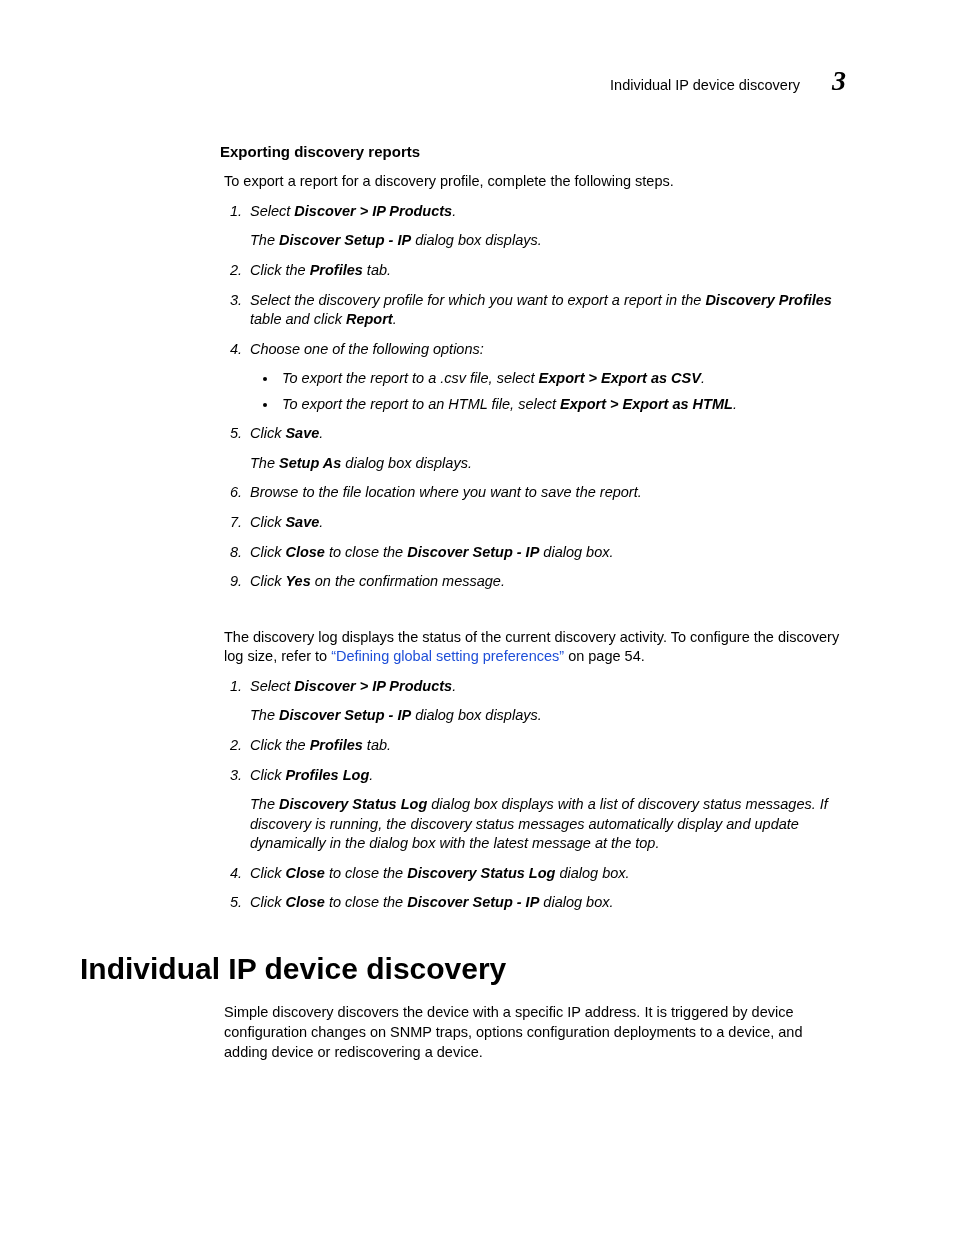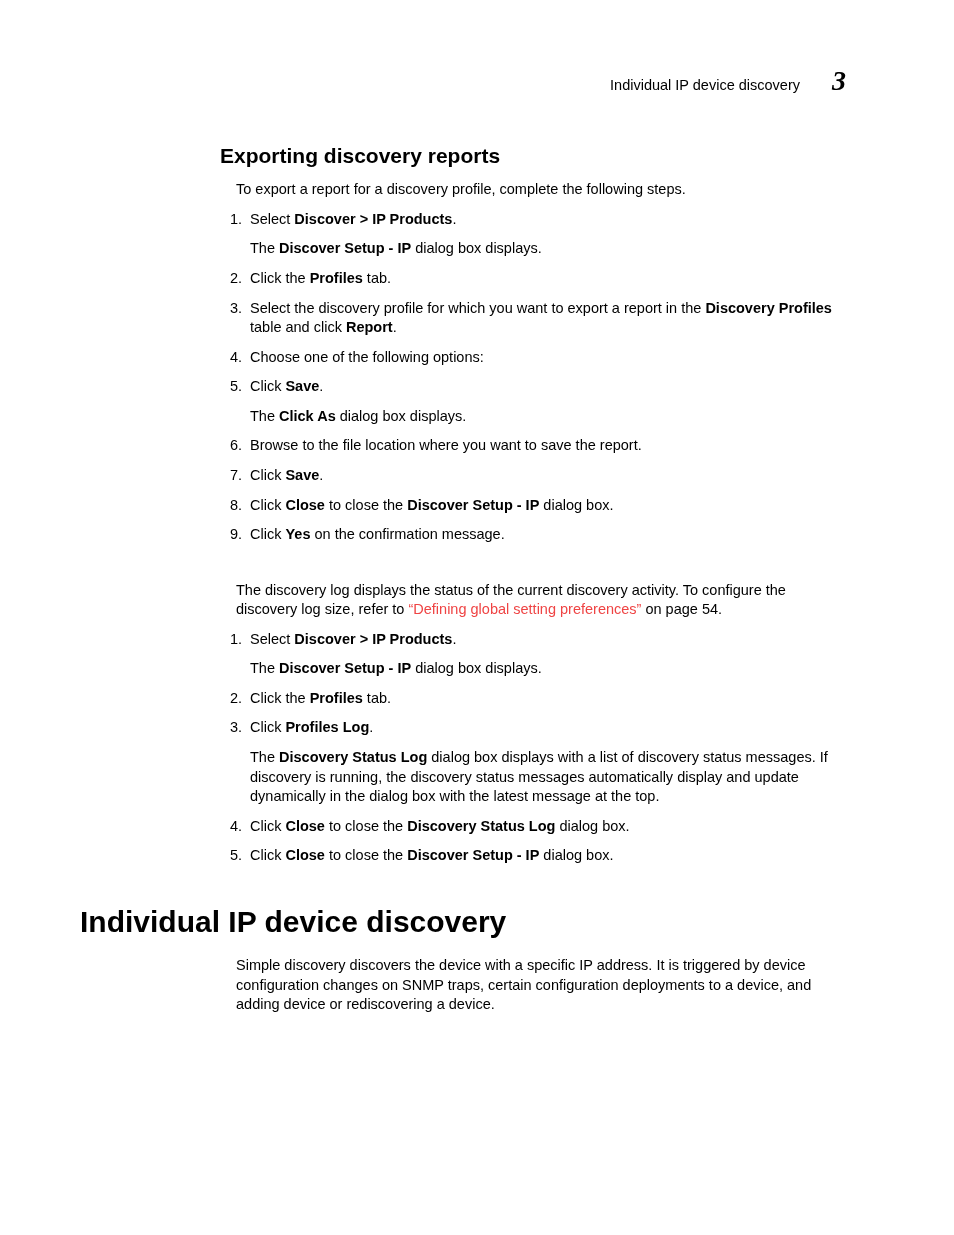--- a/index.html
+++ b/index.html
@@ -49,7 +49,7 @@
     font-family: "Arial Narrow", Arial, sans-serif;
     font-stretch: condensed;
     font-weight: 600;
-    font-size: 21px;
+    font-size: 15px;
     margin: 0 0 10px 0;
     letter-spacing: 0px;
   }

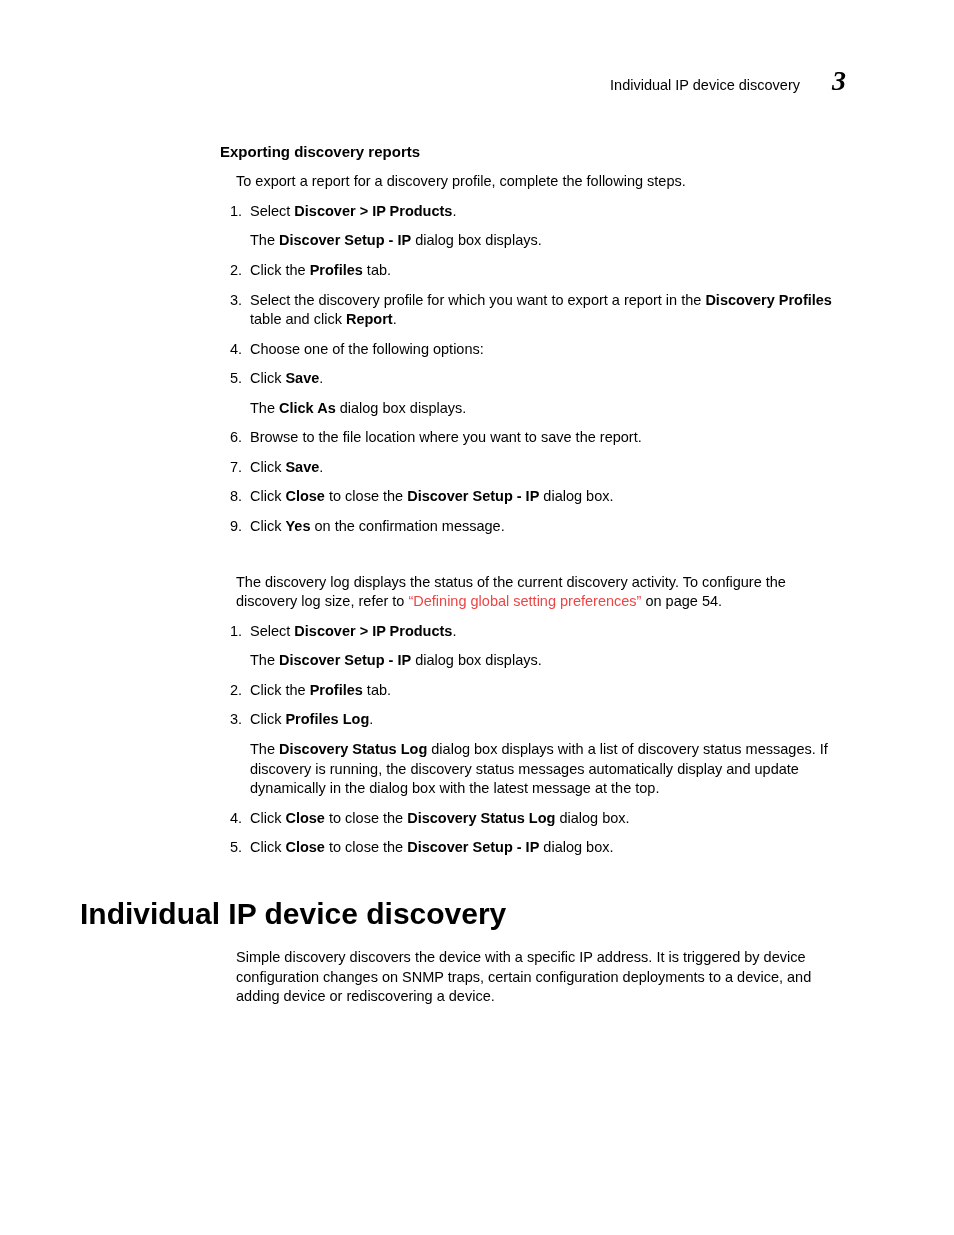--- a/index.html
+++ b/index.html
@@ -62,7 +62,7 @@
     letter-spacing: 0px;
   }
   p.body {
-    margin: 0 0 10px 16px;
+    margin: 0 0 10px 4px;
   }
   ol.steps {
     margin: 8px 0 0 0;

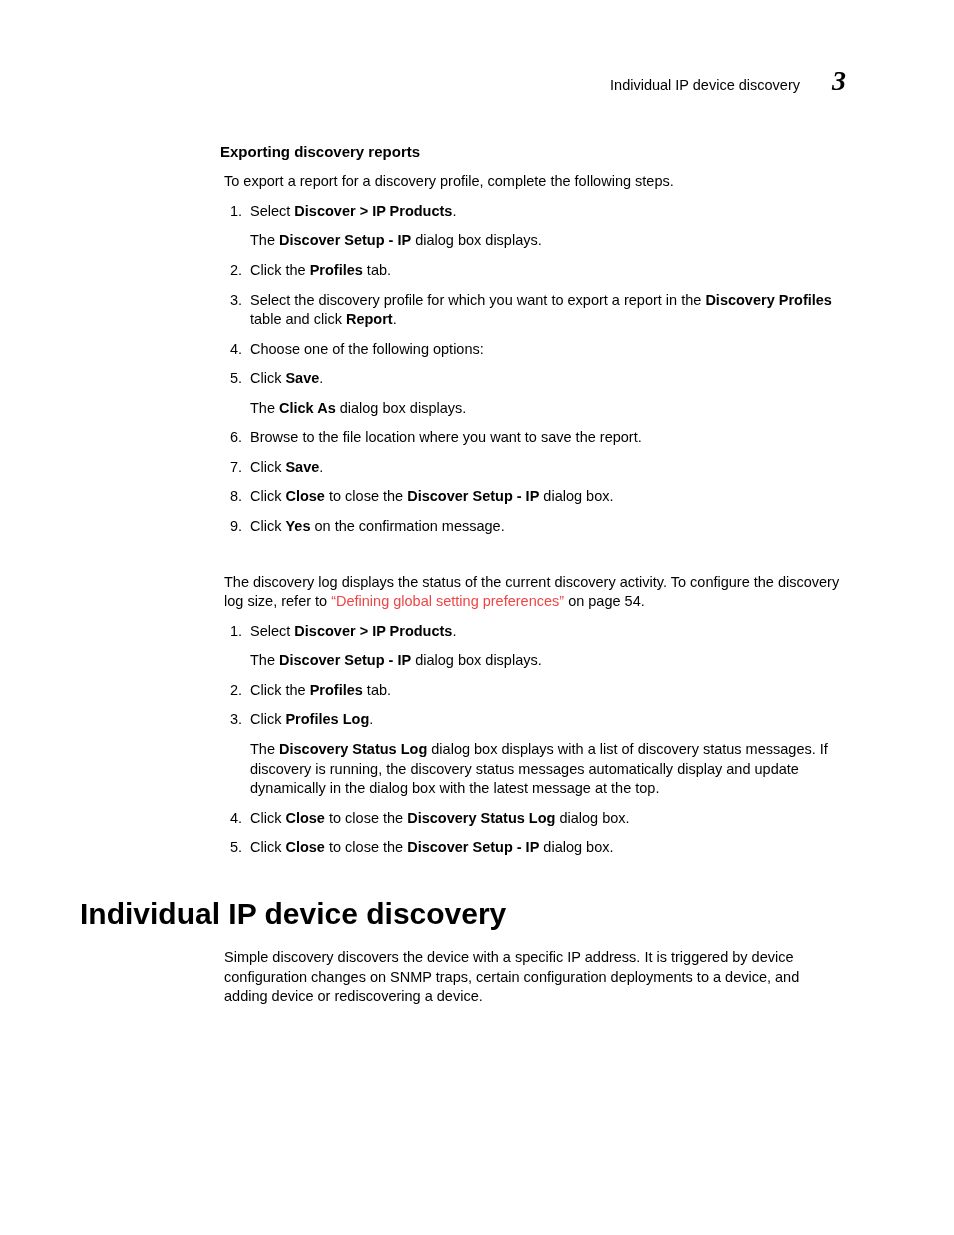--- a/index.html
+++ b/index.html
@@ -71,6 +71,7 @@
   ol.steps > li {
     padding-left: 4px;
     margin-bottom: 10px;
+    font-style: italic;
   }
   ol.steps > li > p.sub {
     margin: 10px 0 0 0;

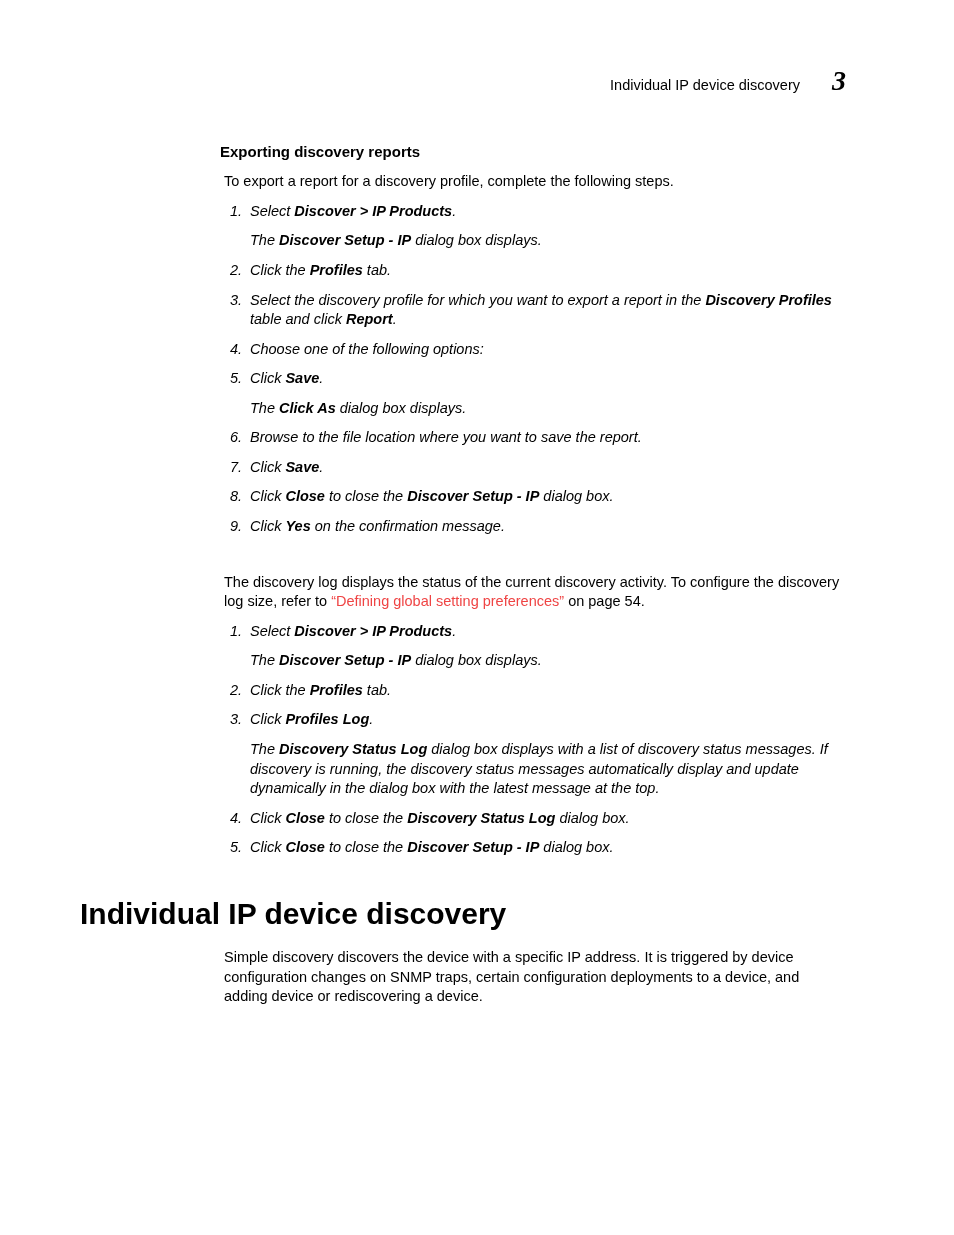--- a/index.html
+++ b/index.html
@@ -119,6 +119,10 @@
       </li>
       <li>
         <span>Choose one of the following options:</span>
+        <ul class="bullets">
+          <li><span>To export the report to a .csv file, select </span><span class="bold">Export &gt; Export as CSV</span><span>.</span></li>
+          <li><span>To export the report to an HTML file, select </span><span class="bold">Export &gt; Export as HTML</span><span>.</span></li>
+        </ul>
       </li>
       <li>
         <span><span>Click </span><span class="bold">Save</span><span>.</span></span>

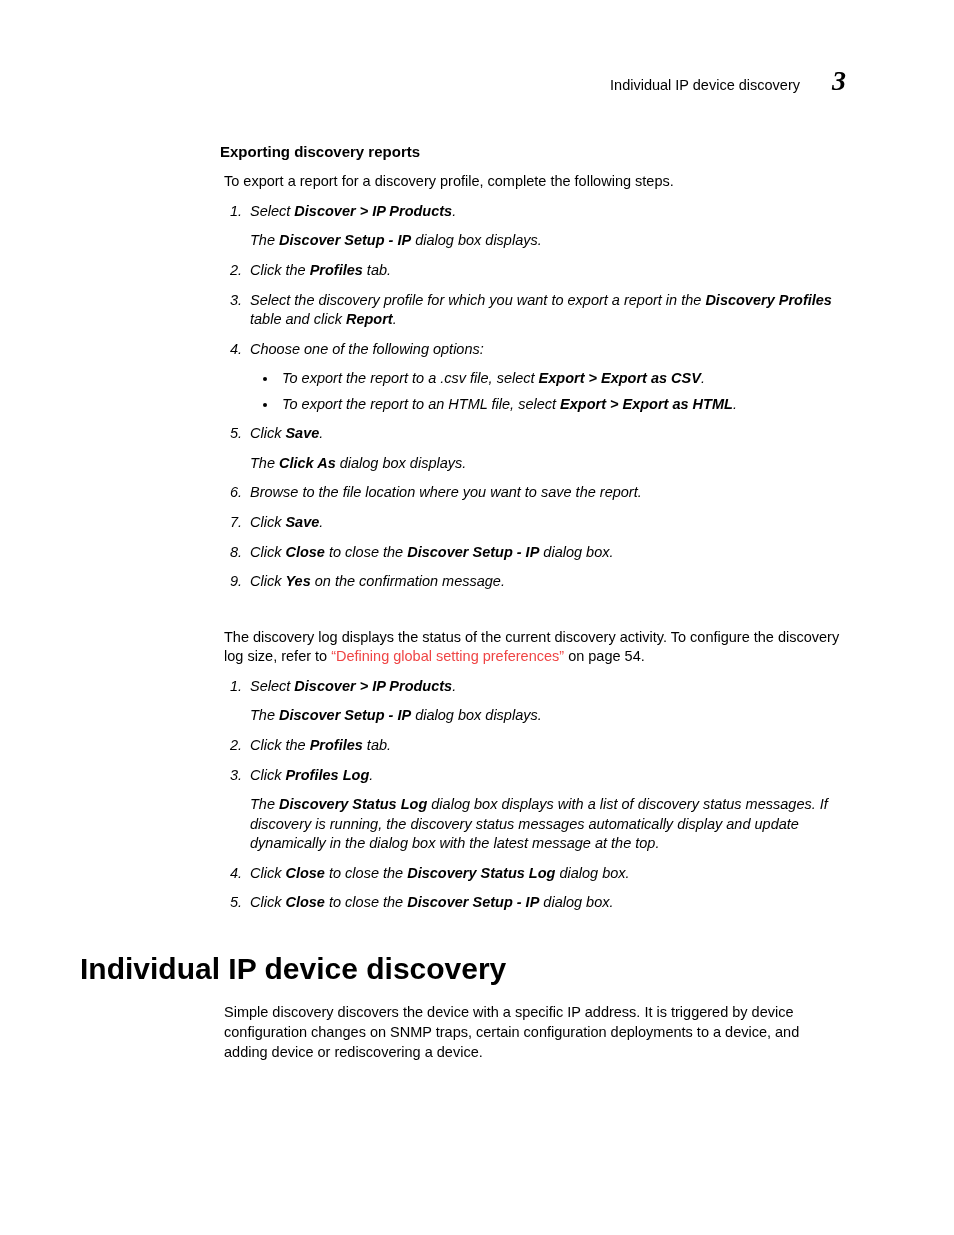--- a/index.html
+++ b/index.html
@@ -126,7 +126,7 @@
       </li>
       <li>
         <span><span>Click </span><span class="bold">Save</span><span>.</span></span>
-        <p class="sub"><span>The </span><span class="bold">Click As</span><span> dialog box displays.</span></p>
+        <p class="sub"><span>The </span><span class="bold">Setup As</span><span> dialog box displays.</span></p>
       </li>
       <li>
         <span>Browse to the file location where you want to save the report.</span>

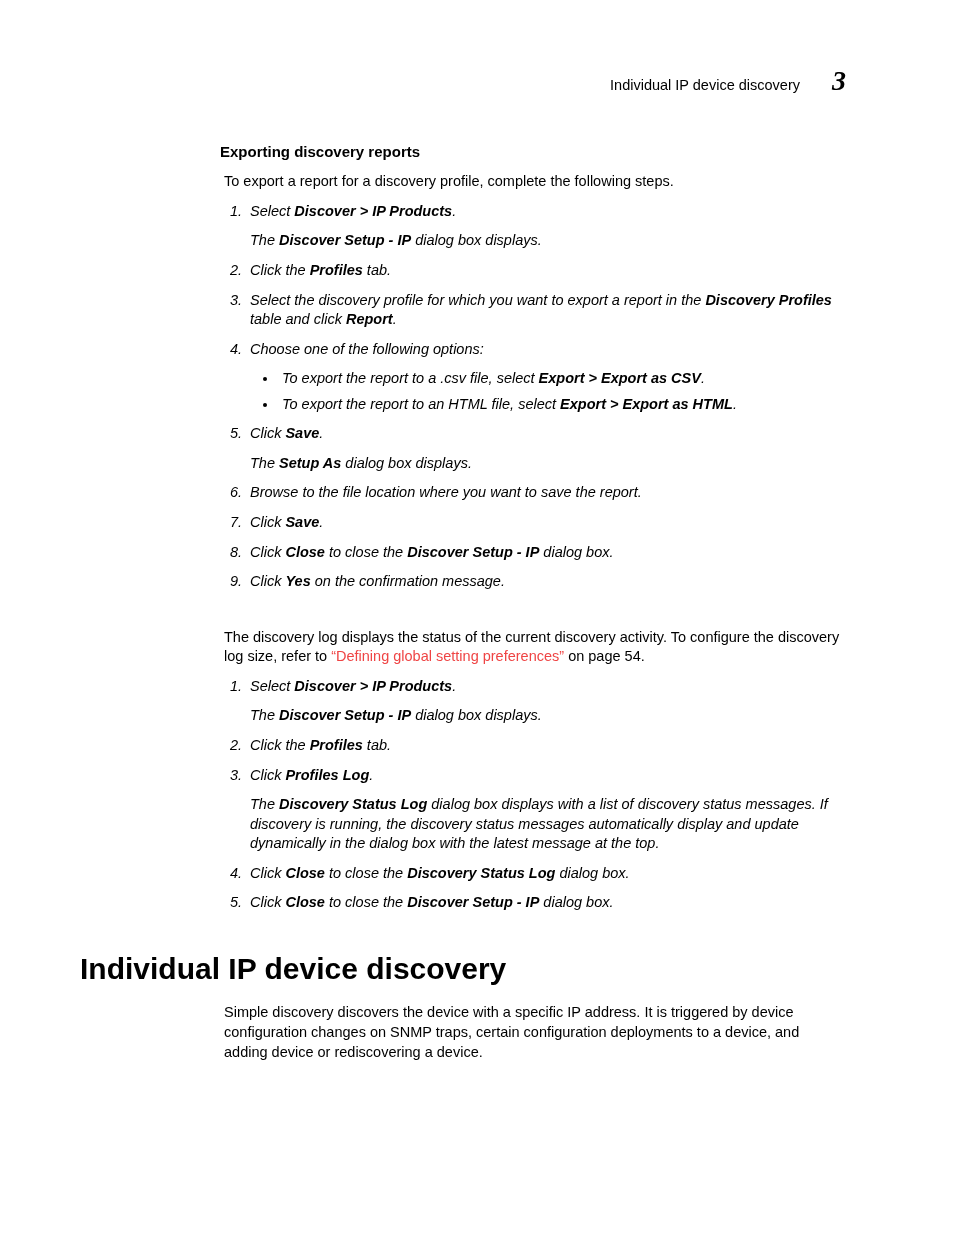--- a/index.html
+++ b/index.html
@@ -87,7 +87,7 @@
   }
   .bold { font-weight: 700; }
   a.xref {
-    color: #ef4444;
+    color: #1d4ed8;
     text-decoration: none;
   }
   .sec-gap { height: 26px; }

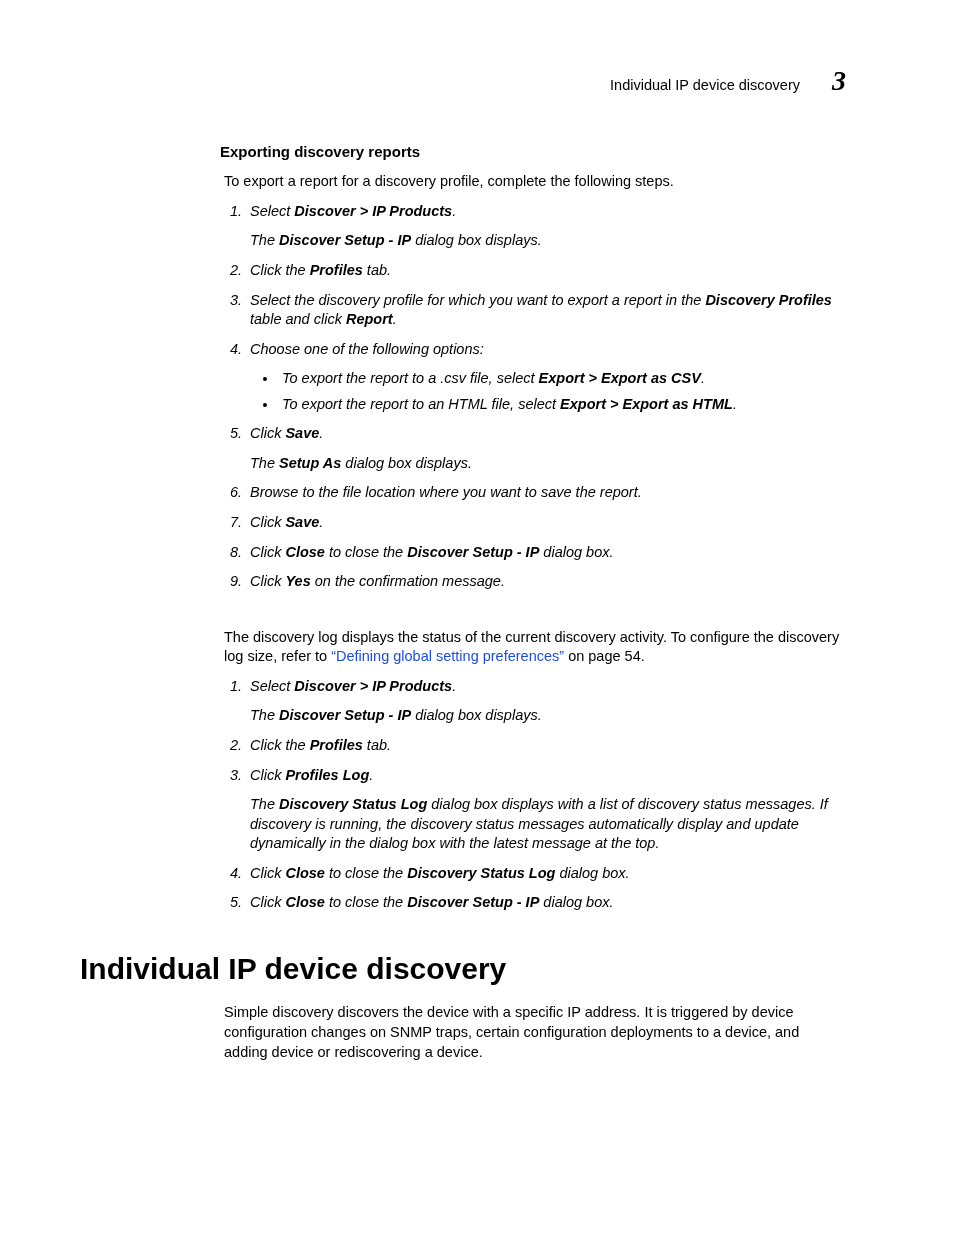--- a/index.html
+++ b/index.html
@@ -169,7 +169,7 @@
     </ol>
 
     <h1 class="major">Individual IP device discovery</h1>
-    <p class="body">Simple discovery discovers the device with a specific IP address. It is triggered by device configuration changes on SNMP traps, certain configuration deployments to a device, and adding device or rediscovering a device.</p>
+    <p class="body">Simple discovery discovers the device with a specific IP address. It is triggered by device configuration changes on SNMP traps, options configuration deployments to a device, and adding device or rediscovering a device.</p>
 
   </div>
 </div>

